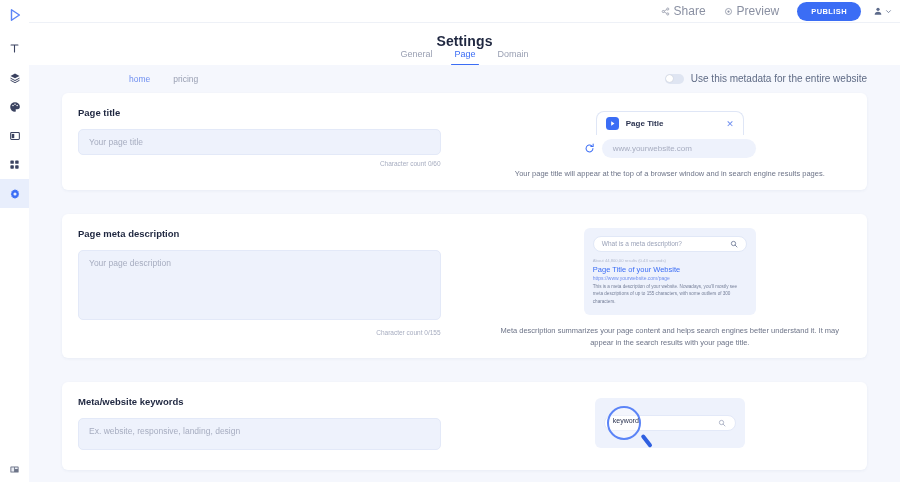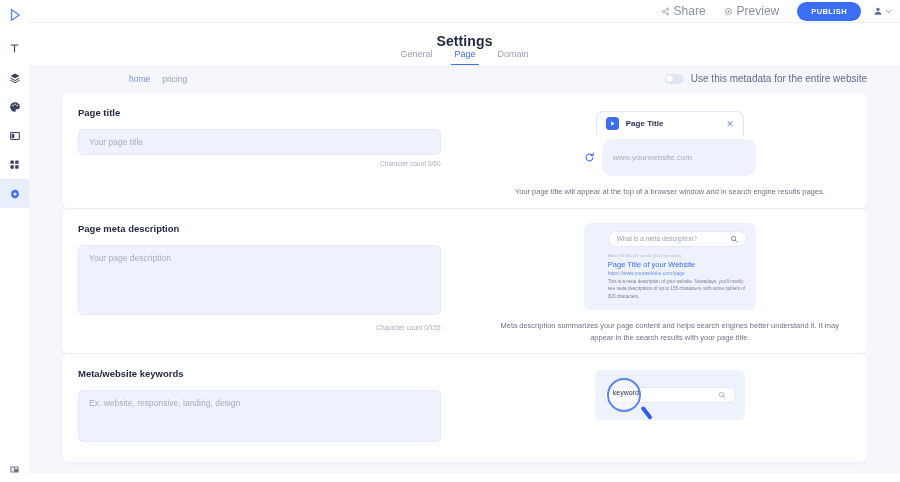--- a/index.html
+++ b/index.html
@@ -71,7 +71,7 @@
     display: flex; align-items: center; justify-content: space-between;
     padding: 8px 33px 9px 100px;
   }
-  .crumbs { display: flex; gap: 12px; align-items: center; }
+  .crumbs { display: flex; gap: 23px; align-items: center; }
   .crumb { font-size: 8.5px; color: #9aa0b3; cursor: pointer; }
   .crumb.active { color: #6f8ff0; }
   .toggle-wrap { display: flex; align-items: center; gap: 7px; cursor: pointer; }

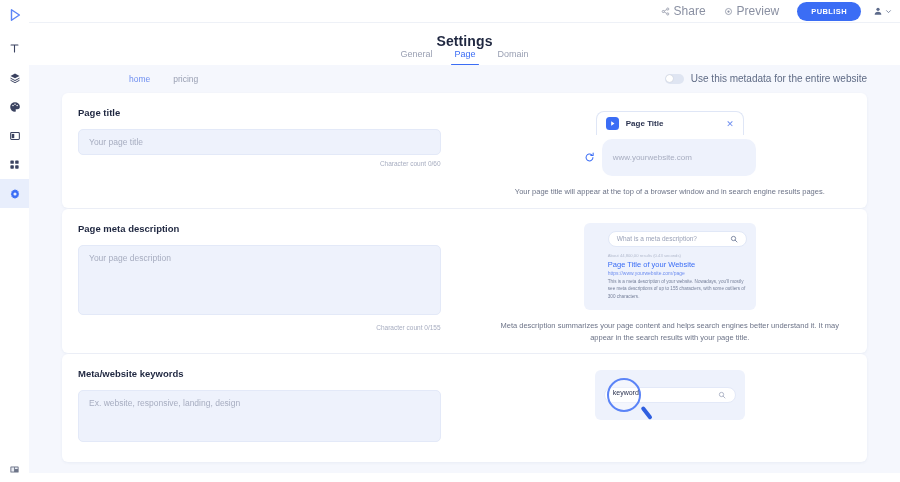--- a/index.html
+++ b/index.html
@@ -88,7 +88,7 @@
 
   
   .card {
-    margin: 0 33px 1px 33px; background: #ffffff; border-radius: 6px;
+    margin: 0 33px 24px 33px; background: #ffffff; border-radius: 6px;
     box-shadow: 0 1px 3px rgba(40,60,120,.06); display: flex; gap: 16px;
   }
   .card-left { width: 50%; padding: 14px 16px 16px 16px; }

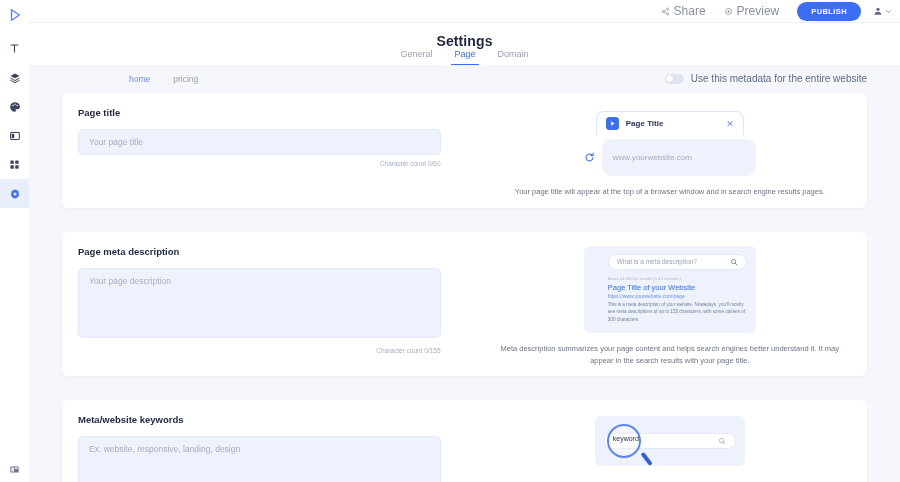--- a/index.html
+++ b/index.html
@@ -129,7 +129,7 @@
   .btab-x { font-size: 9px; color: #6f8ff0; cursor: pointer; }
   .burl-row { display: flex; align-items: center; gap: 7px; margin-top: 4px; }
   .burl {
-    flex: 1; height: 37px; border-radius: 10px; background: #eef2fc;
+    flex: 1; height: 19px; border-radius: 10px; background: #eef2fc;
     display: flex; align-items: center; padding: 0 11px;
     font-size: 8px; color: #a7adc0;
   }

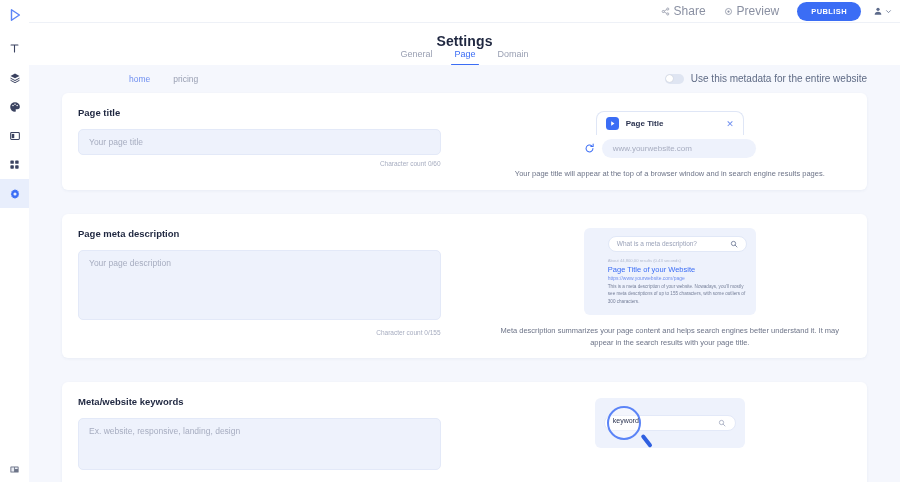--- a/index.html
+++ b/index.html
@@ -136,7 +136,7 @@
 
   
   .serp {
-    width: 172px; background: #eef2fc; border-radius: 6px; padding: 8px 9px 9px 24px;
+    width: 172px; background: #eef2fc; border-radius: 6px; padding: 8px 9px 9px 9px;
   }
   .serp-search {
     height: 16px; background: #ffffff; border: 1px solid #e1e8f7; border-radius: 9px;

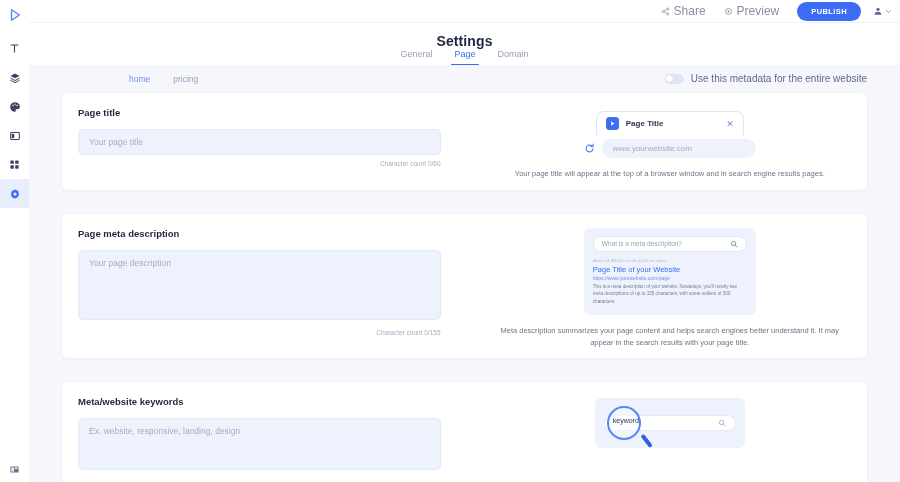--- a/index.html
+++ b/index.html
@@ -104,7 +104,7 @@
   }
   .field::placeholder { color: #a7adc0; }
   textarea.field { resize: none; height: 70px; line-height: 1.4; }
-  textarea.tall { height: 52px; }
+  textarea.tall { height: 32px; }
   .charcount {
     text-align: right; font-size: 6.5px; color: #a7adc0; margin-top: 5px;
   }

